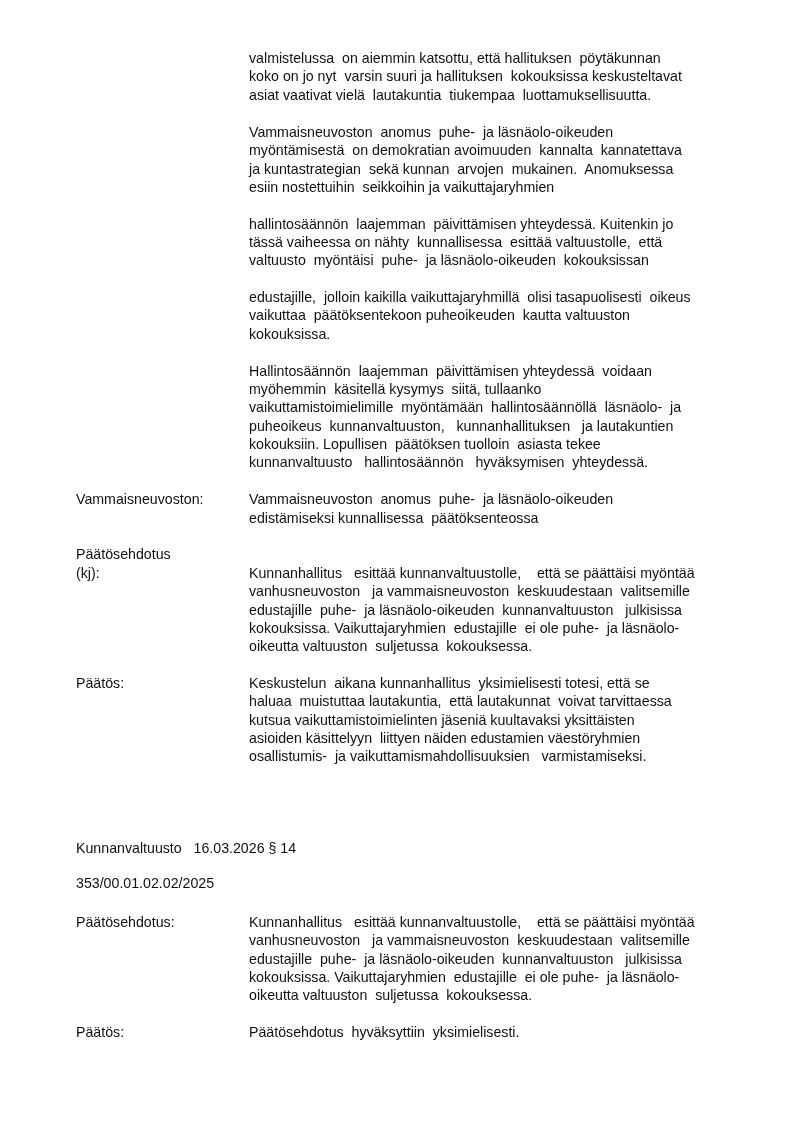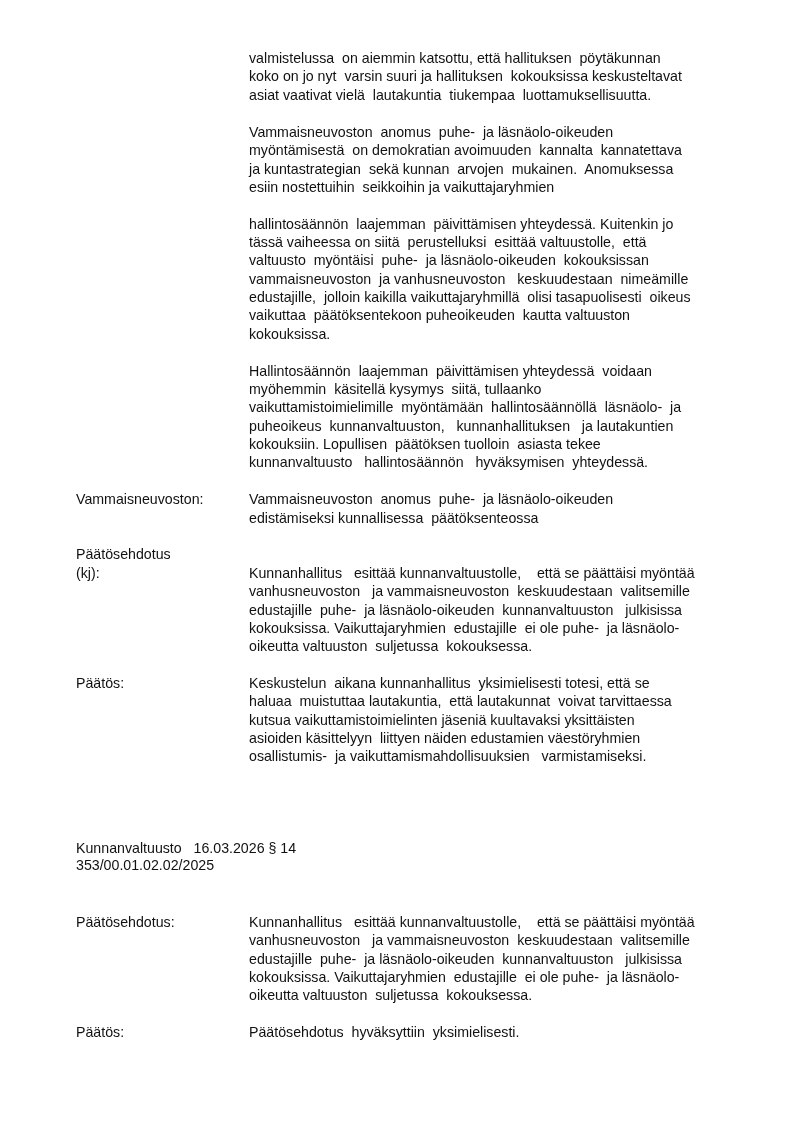--- a/index.html
+++ b/index.html
@@ -24,7 +24,7 @@
   <div class="line col-r" style="top:160px">ja kuntastrategian  sekä kunnan  arvojen  mukainen.  Anomuksessa</div>
   <div class="line col-r" style="top:178px">esiin nostettuihin  seikkoihin ja vaikuttajaryhmien</div>
   <div class="line col-r" style="top:215px">hallintosäännön  laajemman  päivittämisen yhteydessä. Kuitenkin jo</div>
-  <div class="line col-r" style="top:233px">tässä vaiheessa on siitä  perustelluksi  esittää valtuustolle,  että</div>
+  <div class="line col-r" style="top:233px">tässä vaiheessa on nähty  kunnallisessa  esittää valtuustolle,  että</div>
   <div class="line col-r" style="top:251px">valtuusto  myöntäisi  puhe-  ja läsnäolo-oikeuden  kokouksissan</div>
   <div class="line col-r" style="top:270px">vammaisneuvoston  ja vanhusneuvoston   keskuudestaan  nimeämille</div>
   <div class="line col-r" style="top:288px">edustajille,  jolloin kaikilla vaikuttajaryhmillä  olisi tasapuolisesti  oikeus</div>

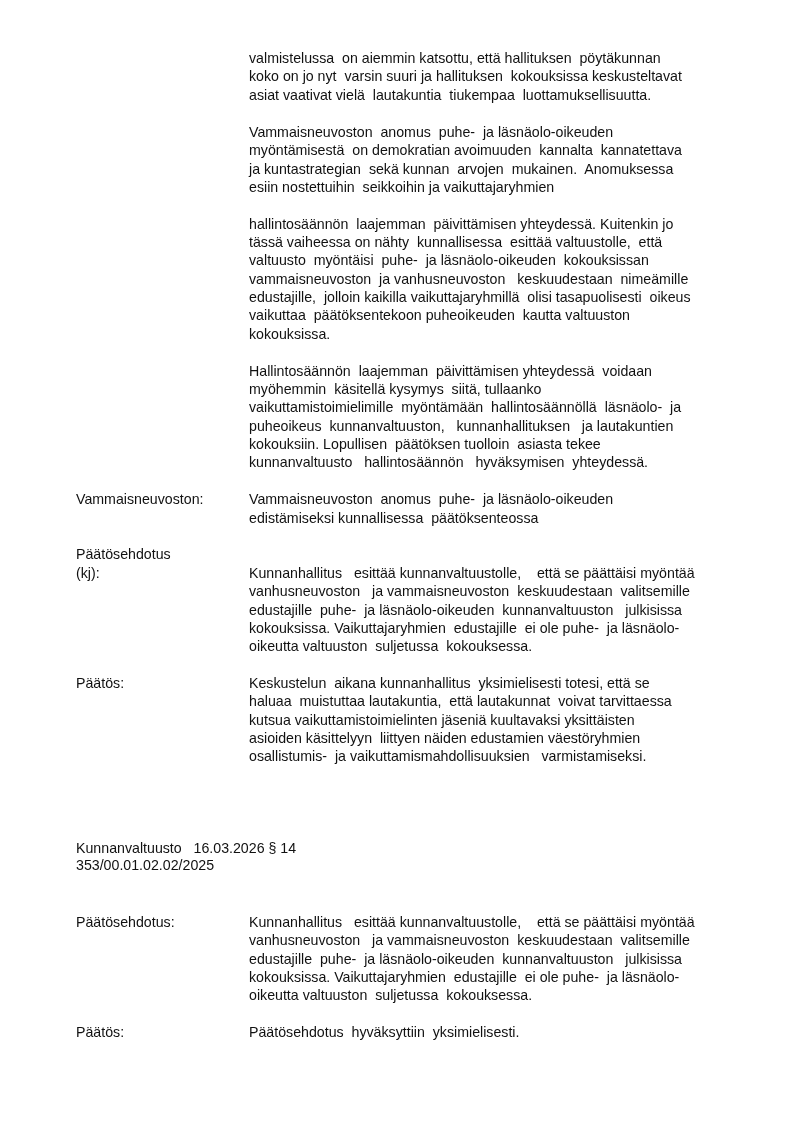--- a/index.html
+++ b/index.html
@@ -26,7 +26,6 @@
   <div class="line col-r" style="top:215px">hallintosäännön  laajemman  päivittämisen yhteydessä. Kuitenkin jo</div>
   <div class="line col-r" style="top:233px">tässä vaiheessa on nähty  kunnallisessa  esittää valtuustolle,  että</div>
   <div class="line col-r" style="top:251px">valtuusto  myöntäisi  puhe-  ja läsnäolo-oikeuden  kokouksissan</div>
-  <div class="line col-r" style="top:270px">vammaisneuvoston  ja vanhusneuvoston   keskuudestaan  nimeämille</div>
   <div class="line col-r" style="top:288px">edustajille,  jolloin kaikilla vaikuttajaryhmillä  olisi tasapuolisesti  oikeus</div>
   <div class="line col-r" style="top:306px">vaikuttaa  päätöksentekoon puheoikeuden  kautta valtuuston</div>
   <div class="line col-r" style="top:325px">kokouksissa.</div>

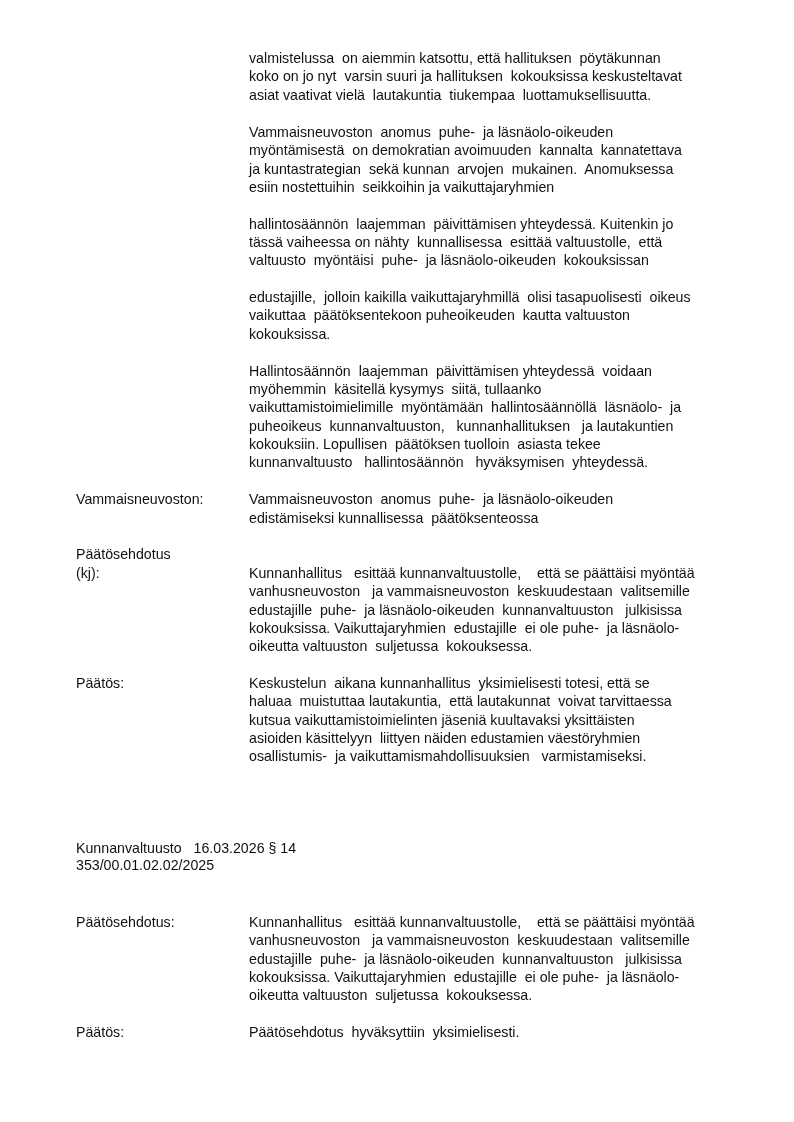--- a/index.html
+++ b/index.html
@@ -57,7 +57,7 @@
   <div class="line col-r" style="top:747px">osallistumis-  ja vaikuttamismahdollisuuksien   varmistamiseksi.</div>
 
   <div class="line col-l" style="top:839px">Kunnanvaltuusto   16.03.2026 § 14</div>
-  <div class="line col-l" style="top:856px">353/00.01.02.02/2025</div>
+  <div class="line col-l" style="top:874px">353/00.01.02.02/2025</div>
 
   <div class="line col-l" style="top:913px">Päätösehdotus:</div>
   <div class="line col-r" style="top:913px">Kunnanhallitus   esittää kunnanvaltuustolle,    että se päättäisi myöntää</div>

